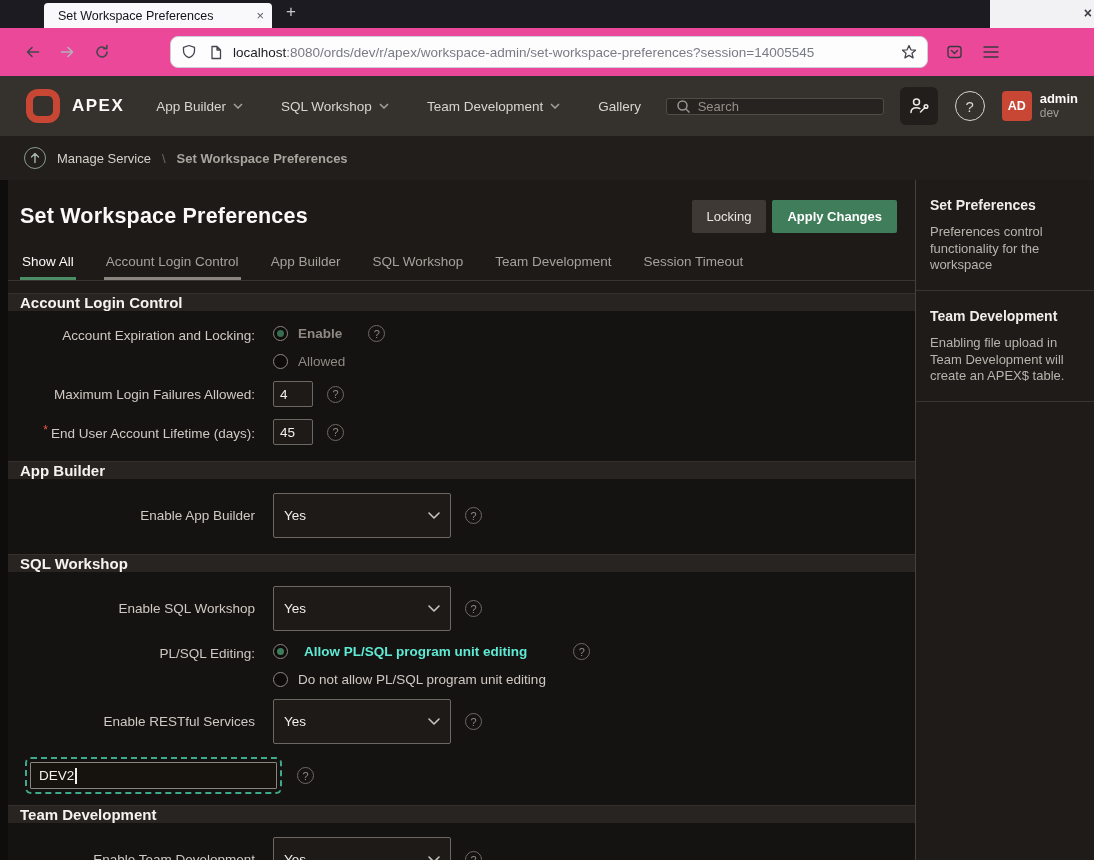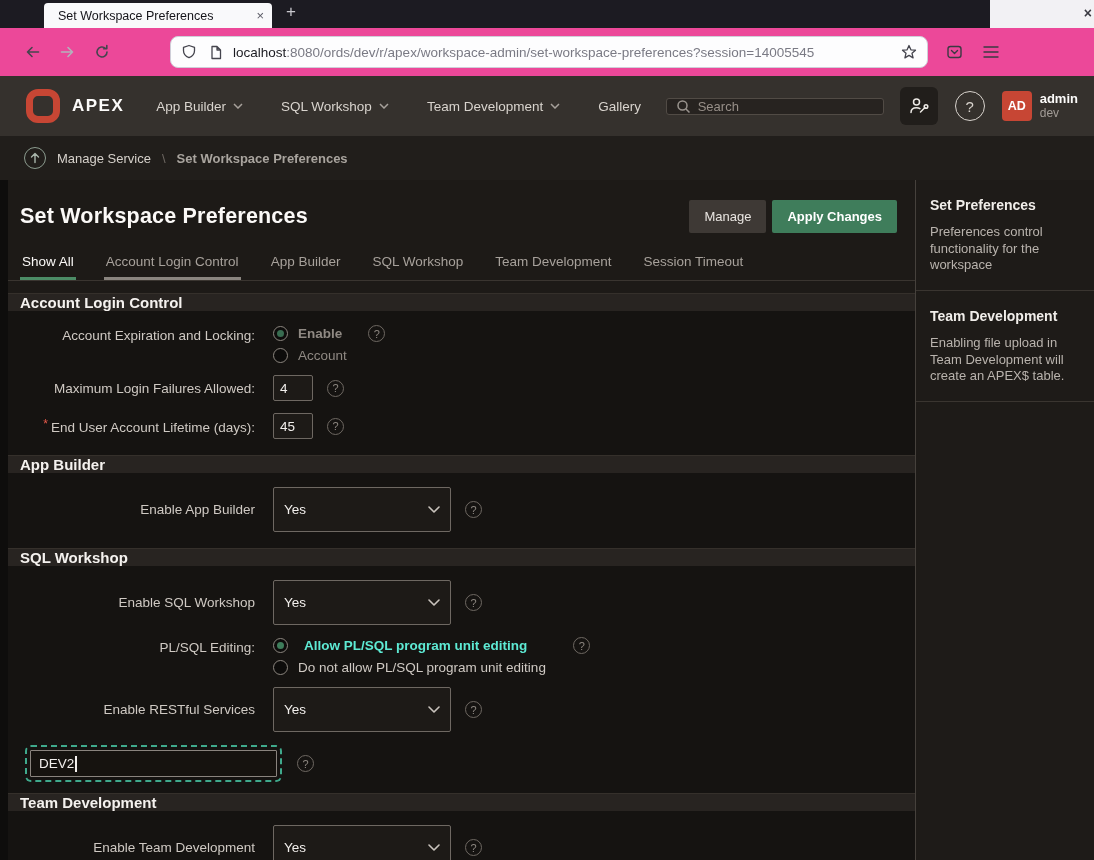--- a/index.html
+++ b/index.html
@@ -247,7 +247,7 @@
   <div class="content">
     <div class="title-row">
       <span class="page-title">Set Workspace Preferences</span>
-      <button class="btn btn-cancel">Manage</button>
+      <button class="btn btn-cancel">Locking</button>
       <button class="btn btn-apply">Apply Changes</button>
     </div>
 

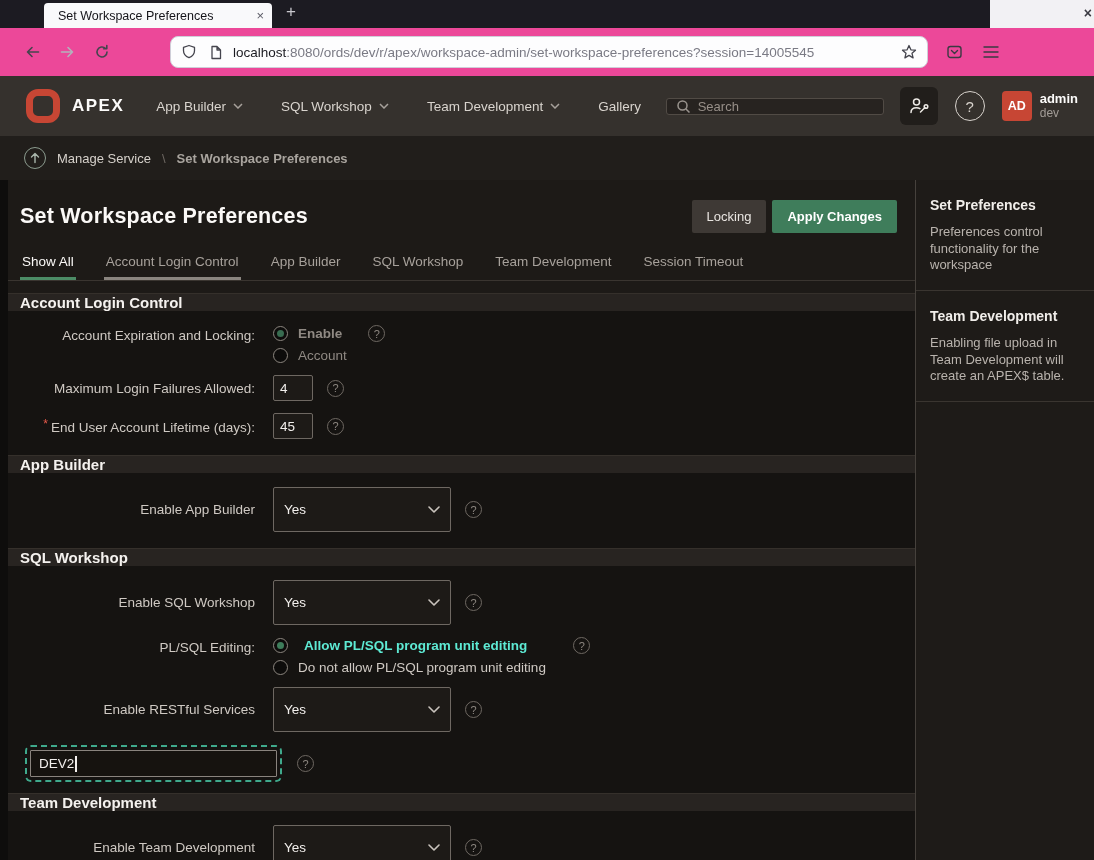--- a/index.html
+++ b/index.html
@@ -96,7 +96,7 @@
   .flabel { width:247px; flex:none; text-align:right; font-size:13.5px; color:#CFC9C3; padding-top:0; }
   .frow.top .flabel { padding-top:3px; }
   .fctrl { margin-left:18px; display:flex; align-items:center; gap:14px; }
-  .fctrl.col { flex-direction:column; align-items:flex-start; gap:6px; }
+  .fctrl.col { flex-direction:column; align-items:flex-start; gap:12px; }
   .req { color:#E8594A; font-size:12px; vertical-align:4px; margin-right:3px; }
 
   .radio-row { display:flex; align-items:center; gap:10px; }

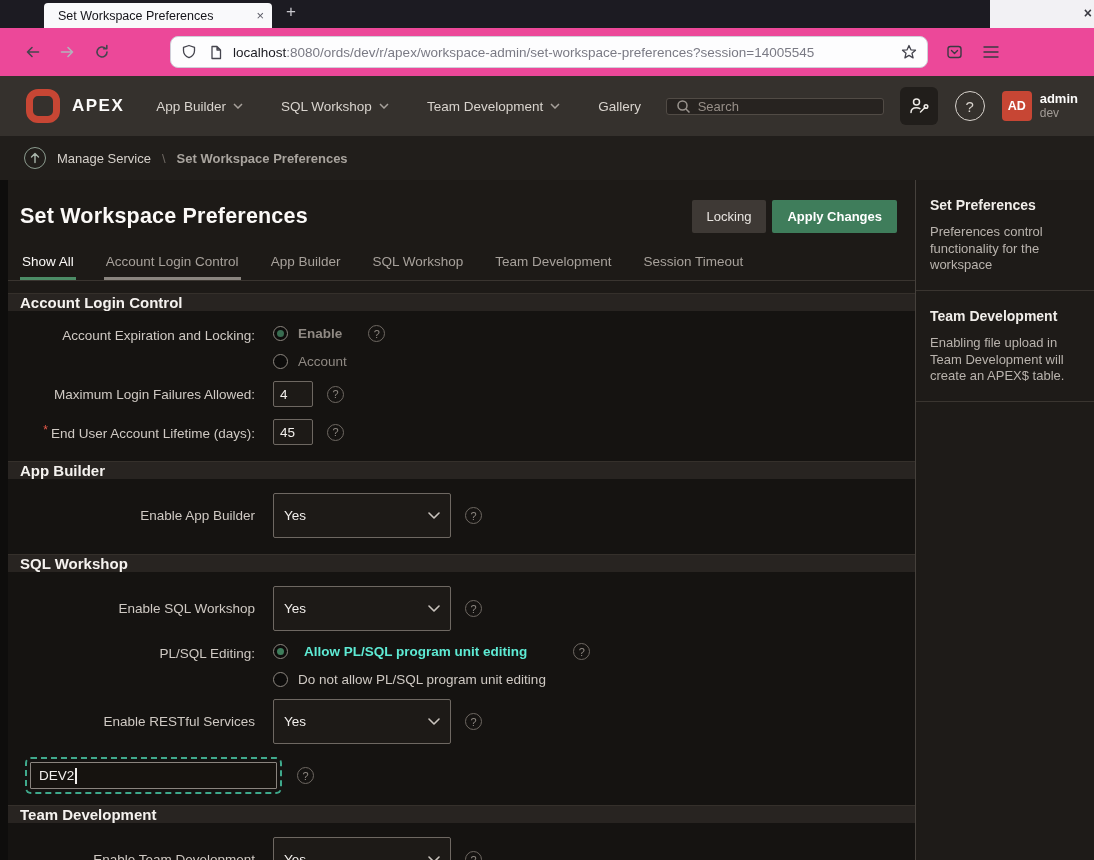--- a/index.html
+++ b/index.html
@@ -272,7 +272,7 @@
           </div>
           <div class="radio-row">
             <span class="radio"></span>
-            <span class="rlabel dim">Account</span>
+            <span class="rlabel dim">Allowed</span>
           </div>
         </div>
       </div>

